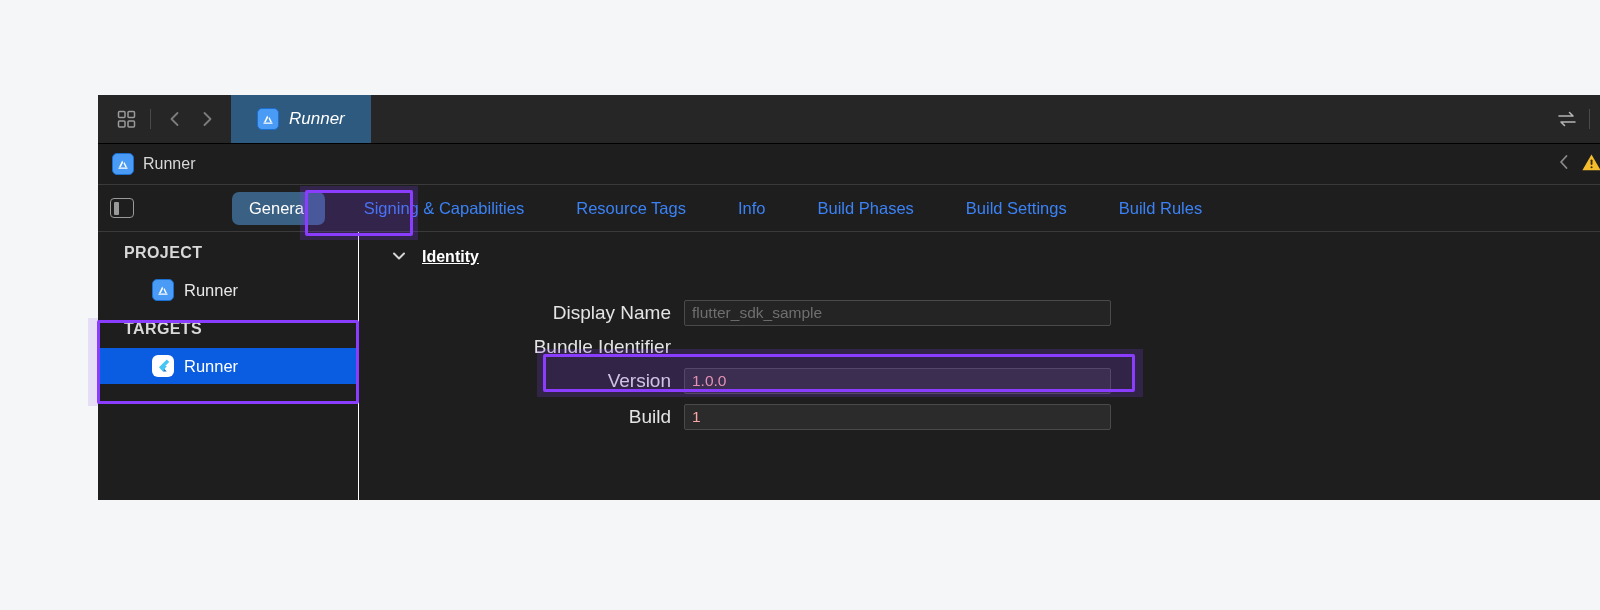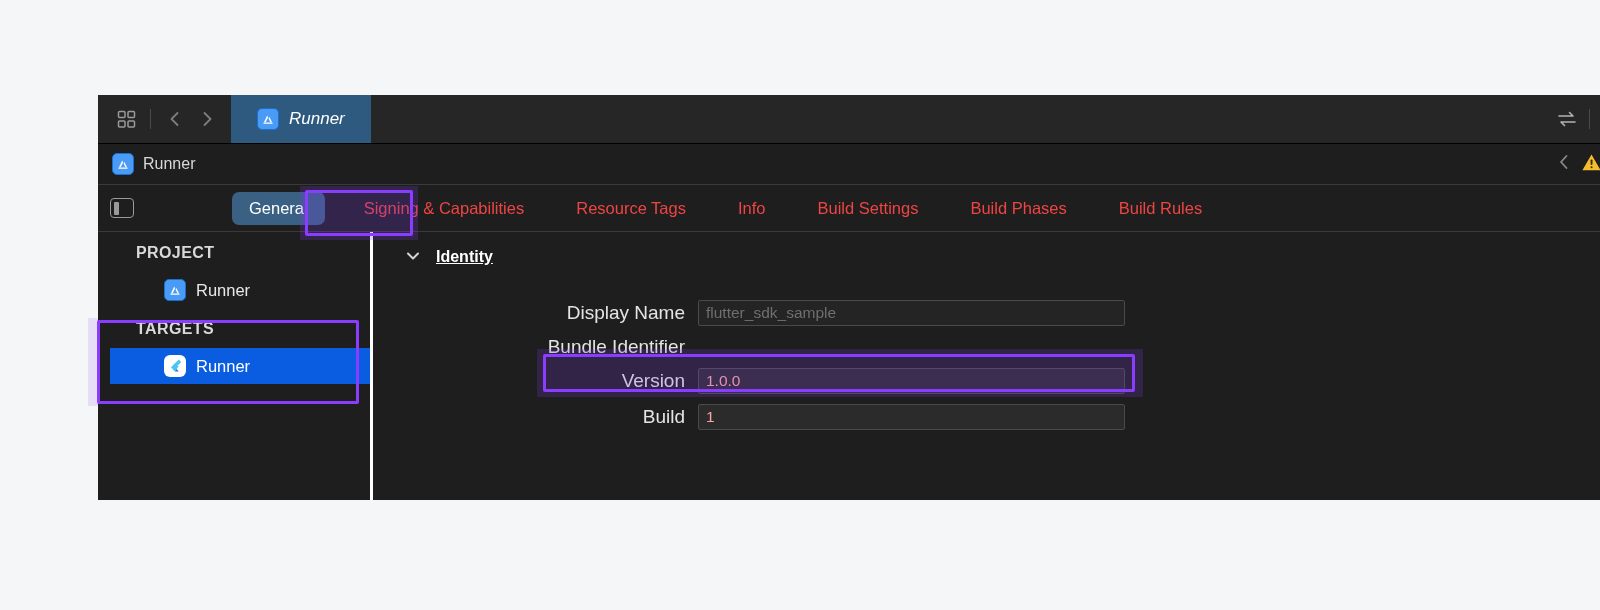--- a/index.html
+++ b/index.html
@@ -212,7 +212,7 @@
     gap: 18px;
   }
   .tab {
-    color: #ef4444;
+    color: #3b82f6;
     font-size: 16.5px;
     padding: 7px 17px;
     border-radius: 7px;

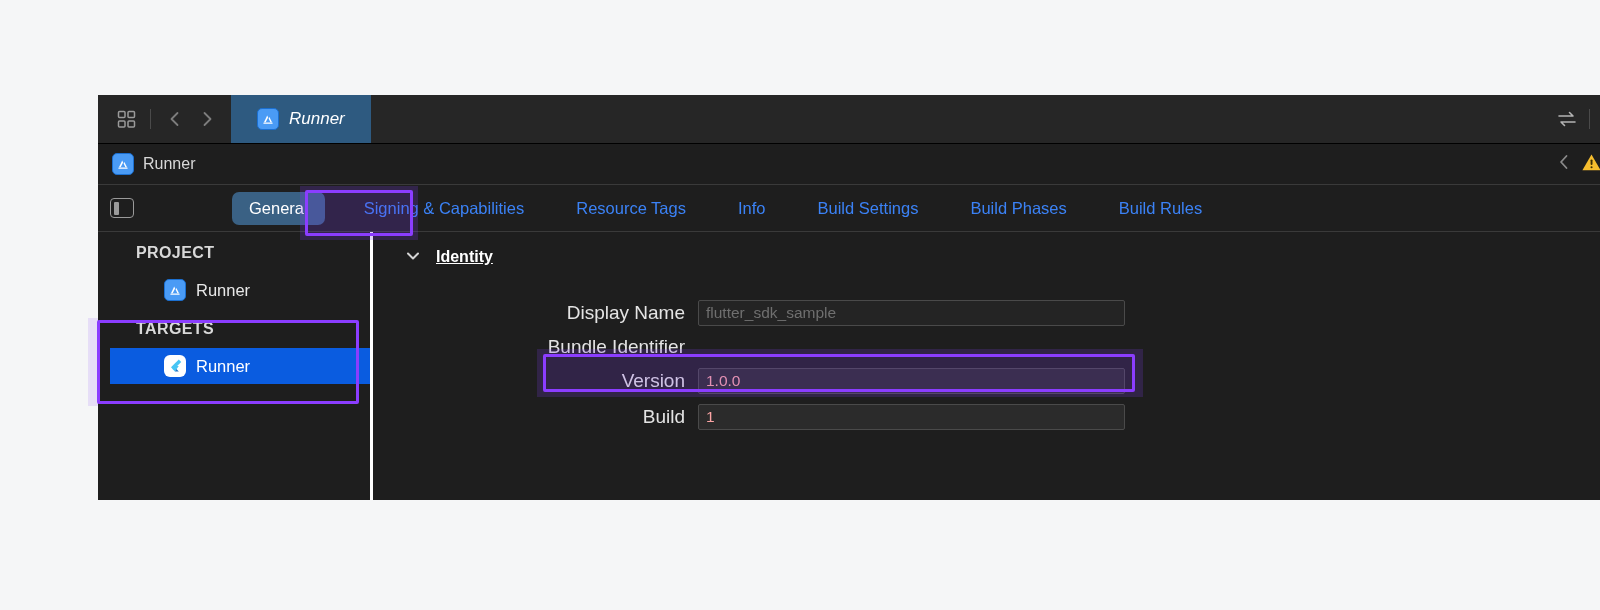--- a/index.html
+++ b/index.html
@@ -412,8 +412,8 @@
         <div class="tab">Signing &amp; Capabilities</div>
         <div class="tab">Resource Tags</div>
         <div class="tab">Info</div>
+        <div class="tab">Build Phases</div>
         <div class="tab">Build Settings</div>
-        <div class="tab">Build Phases</div>
         <div class="tab">Build Rules</div>
       </div>
     </div>

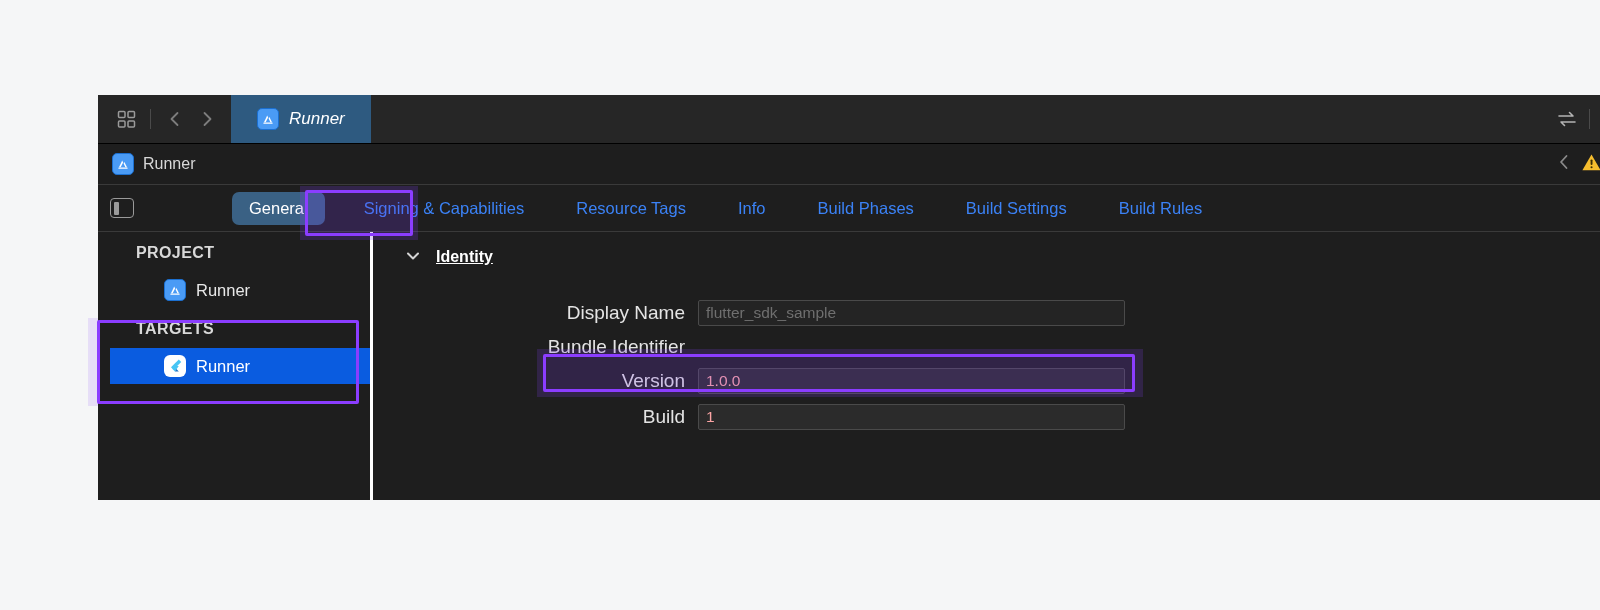--- a/index.html
+++ b/index.html
@@ -232,11 +232,10 @@
   .sidebar {
     width: 260px;
     background: #1e1e1e;
-    border-right: 3px solid #ffffff;
+    border-right: 1px solid #ffffff;
     flex: 0 0 auto;
     position: relative;
     z-index: 4;
-    padding-left: 12px;
   }
   .sb-group {
     padding: 12px 0 10px 26px;

